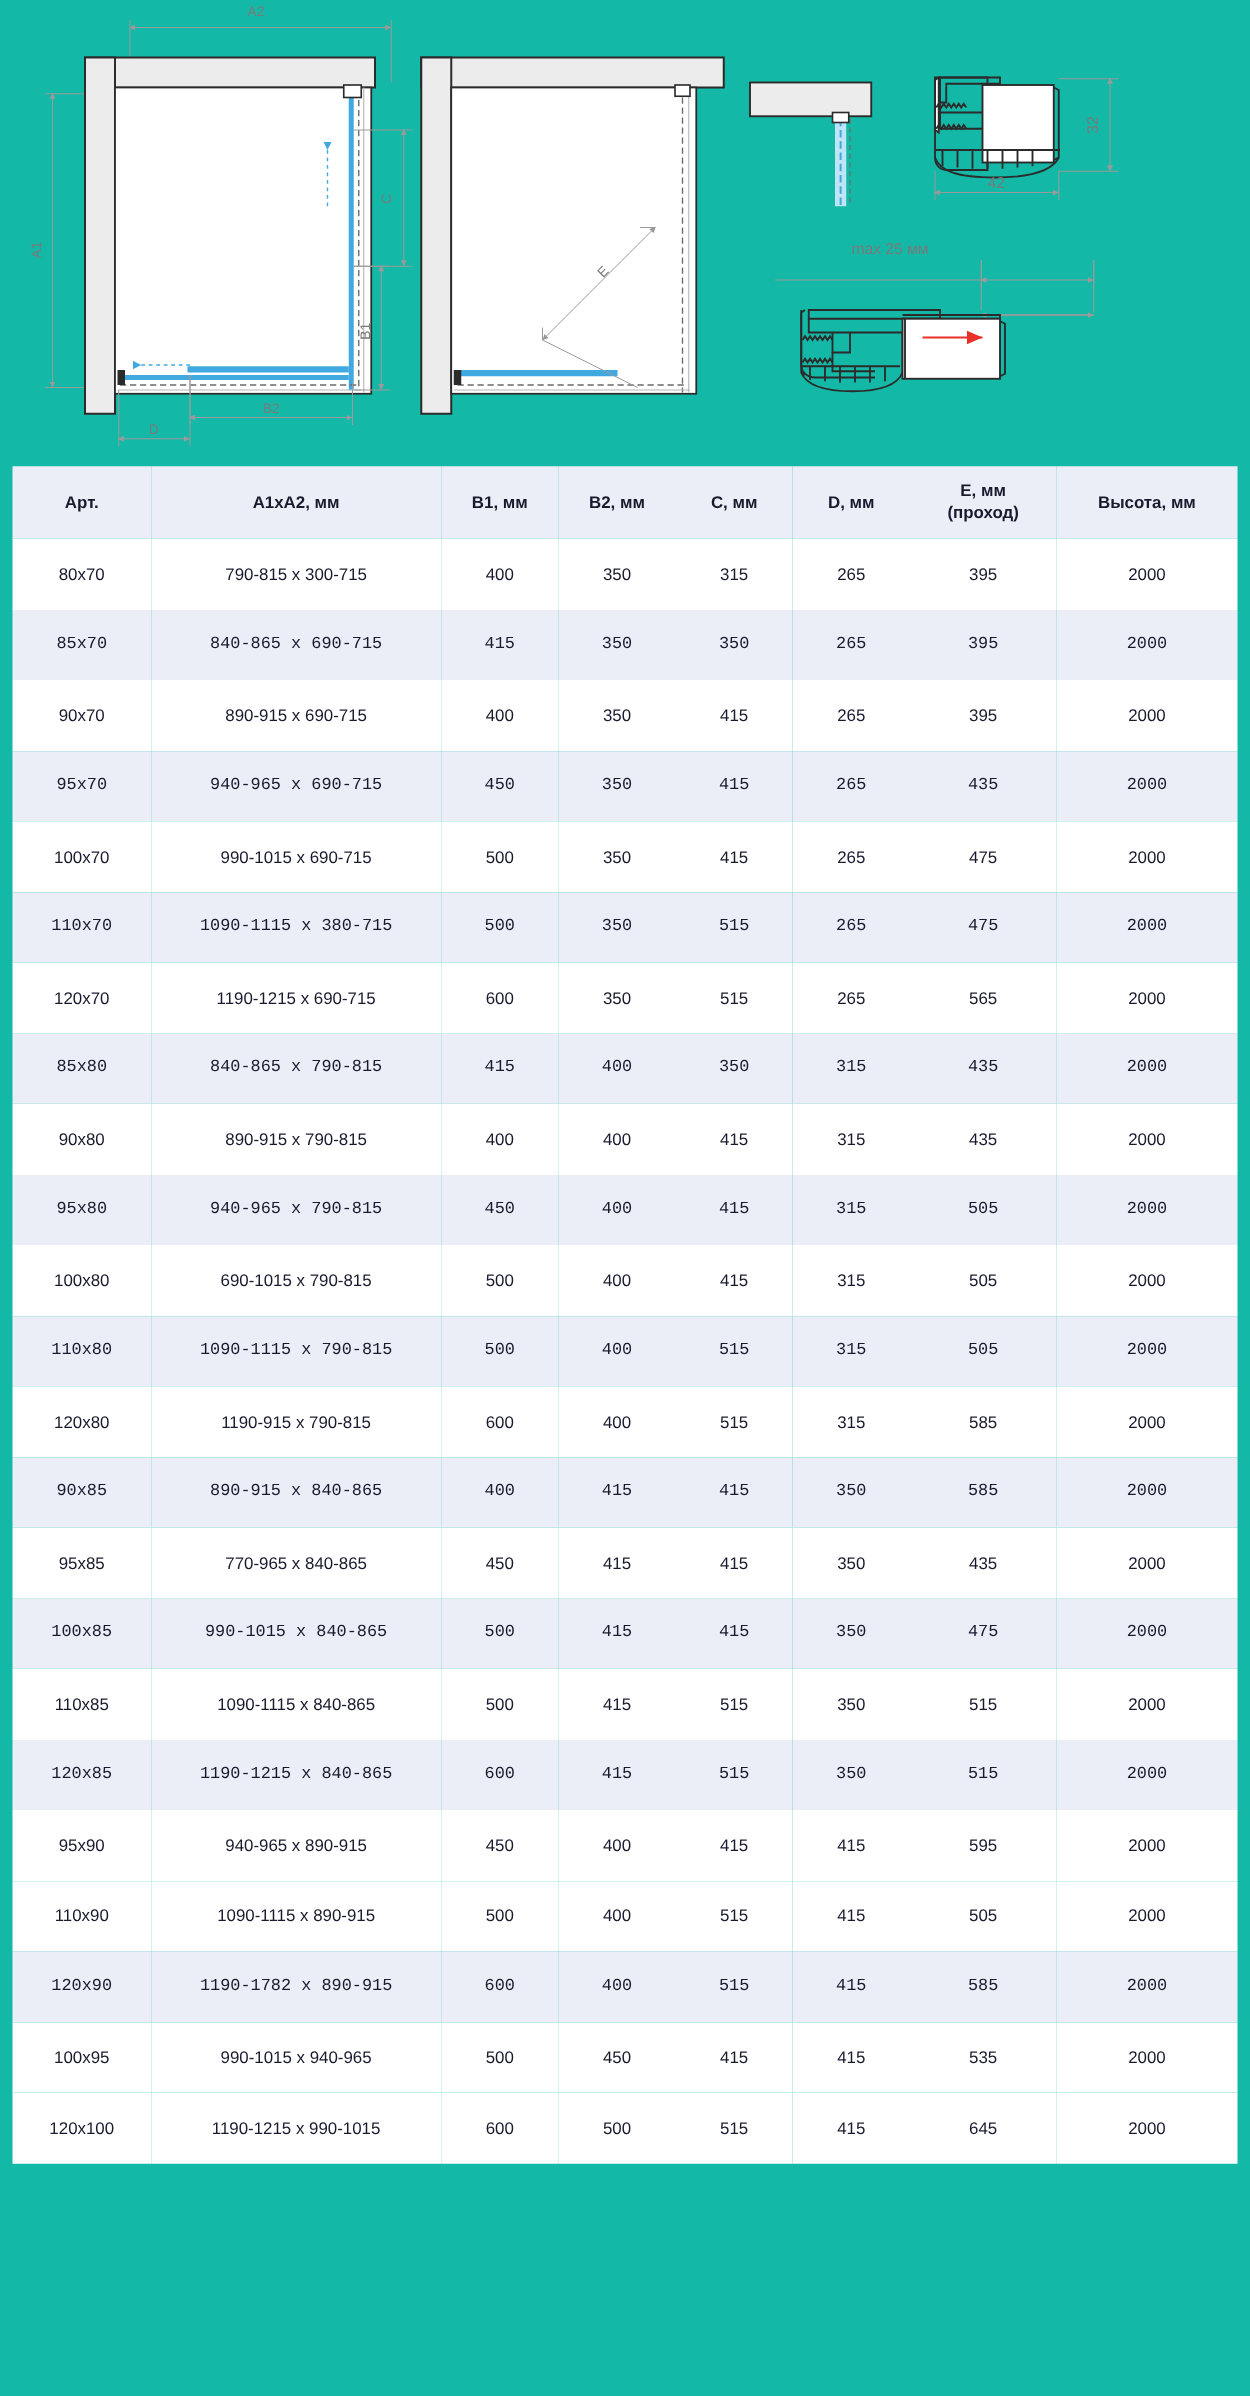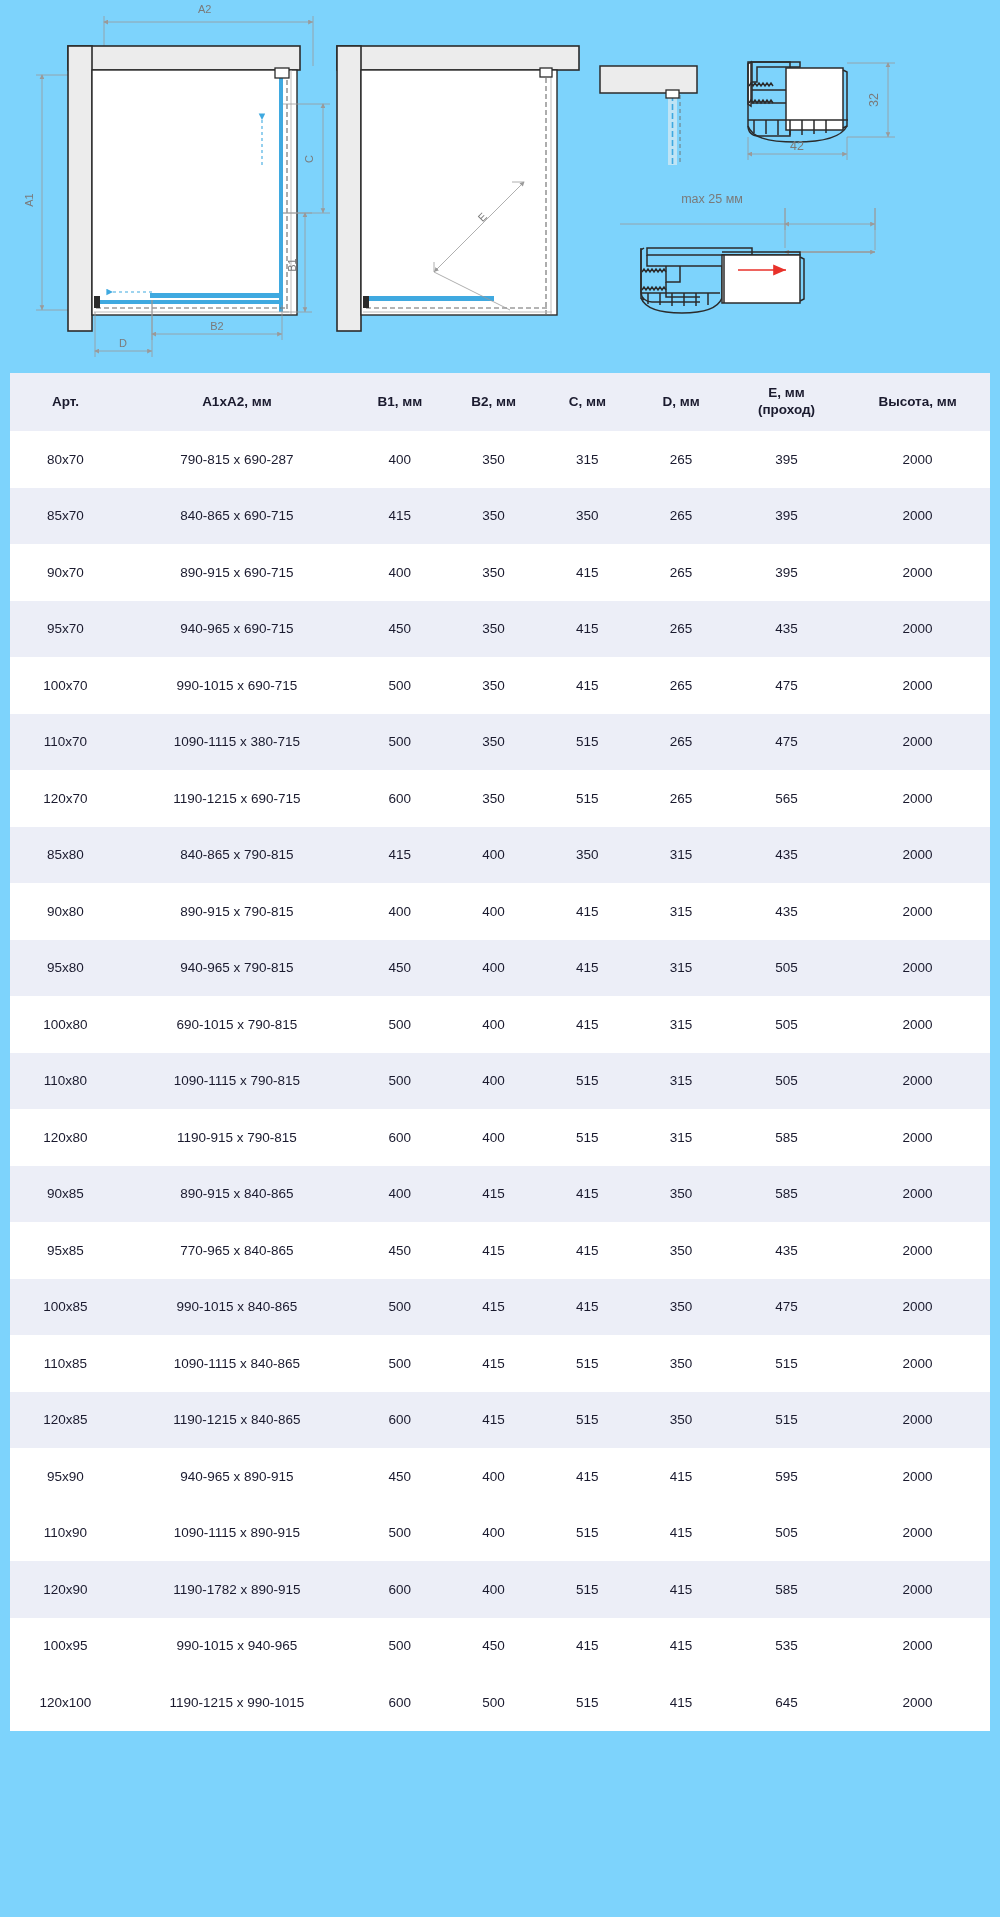--- a/index.html
+++ b/index.html
@@ -12,7 +12,7 @@
     width: 1000px;
     height: 1917px;
     position: relative;
-    background: #7dd3fc;
+    background: #14b8a6;
     overflow: hidden;
   }
 

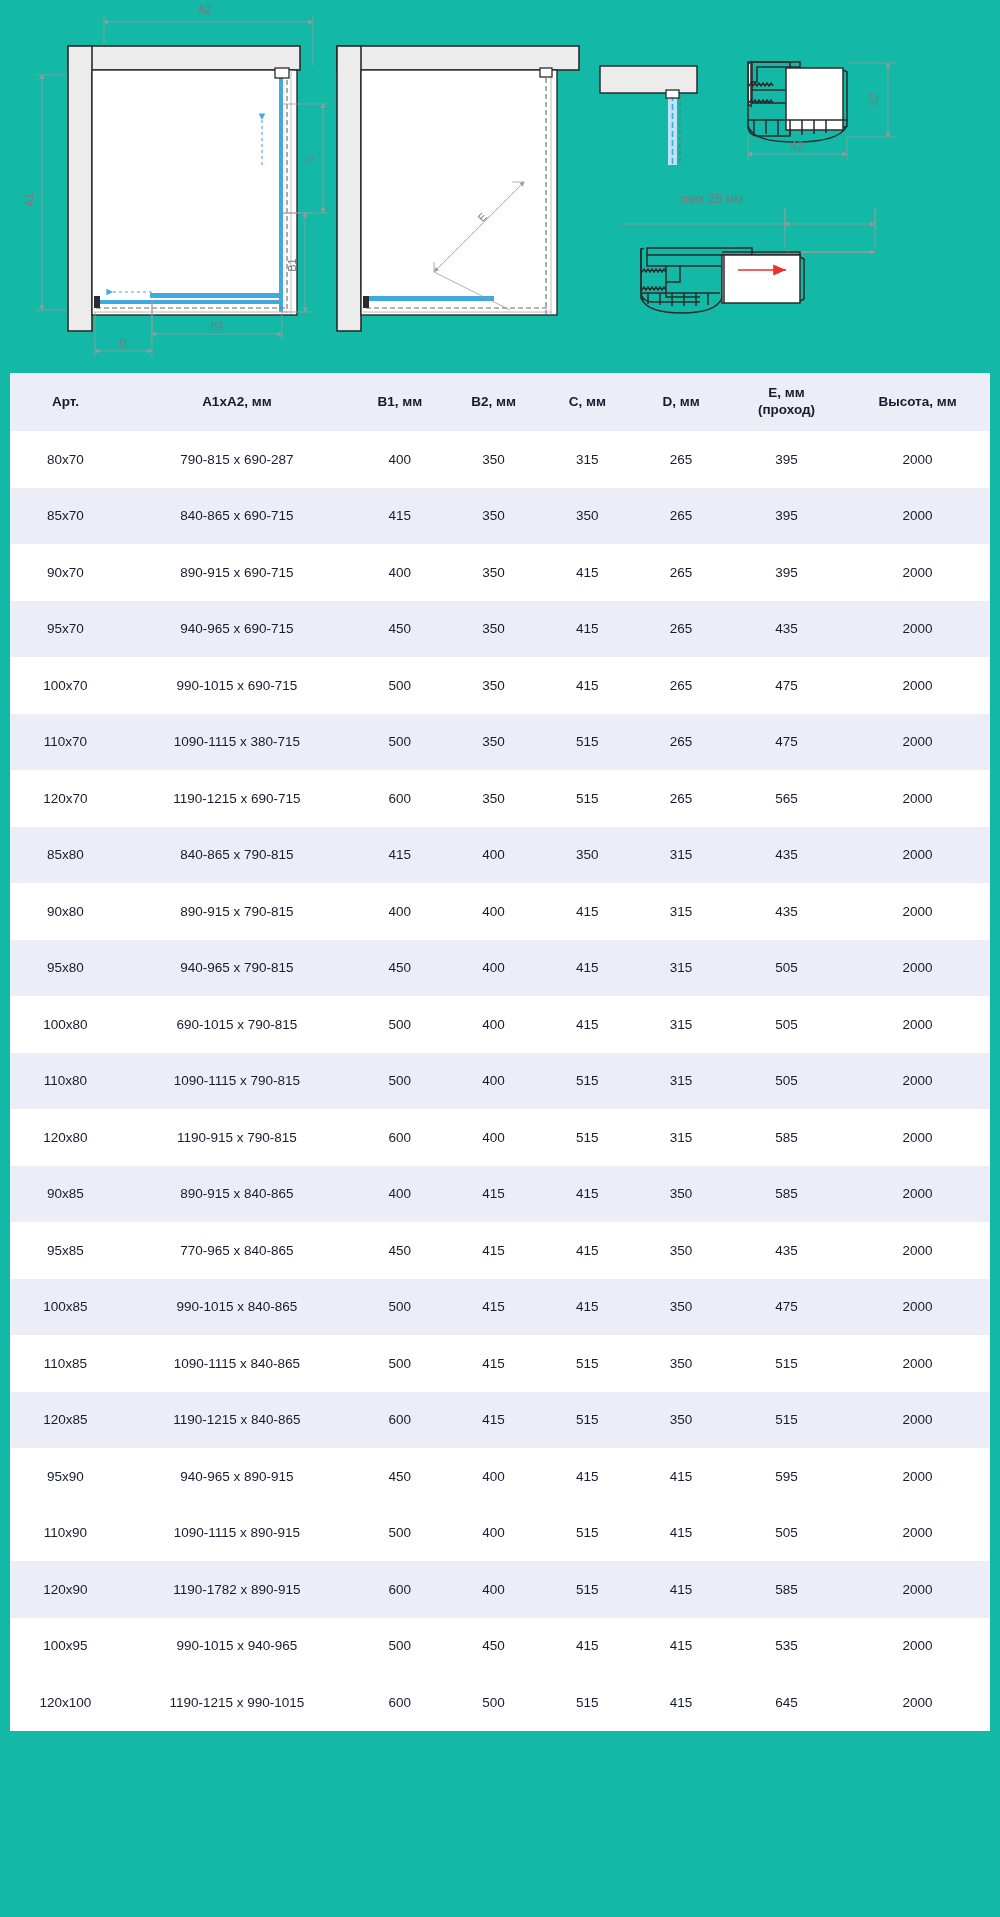--- a/index.html
+++ b/index.html
@@ -348,7 +348,7 @@
       <tbody id="table-body">
           <tr class="odd">
             <td>80x70</td>
-            <td>790-815 x 690-287</td>
+            <td>790-815 x 300-715</td>
             <td>400</td>
             <td>350</td>
             <td>315</td>

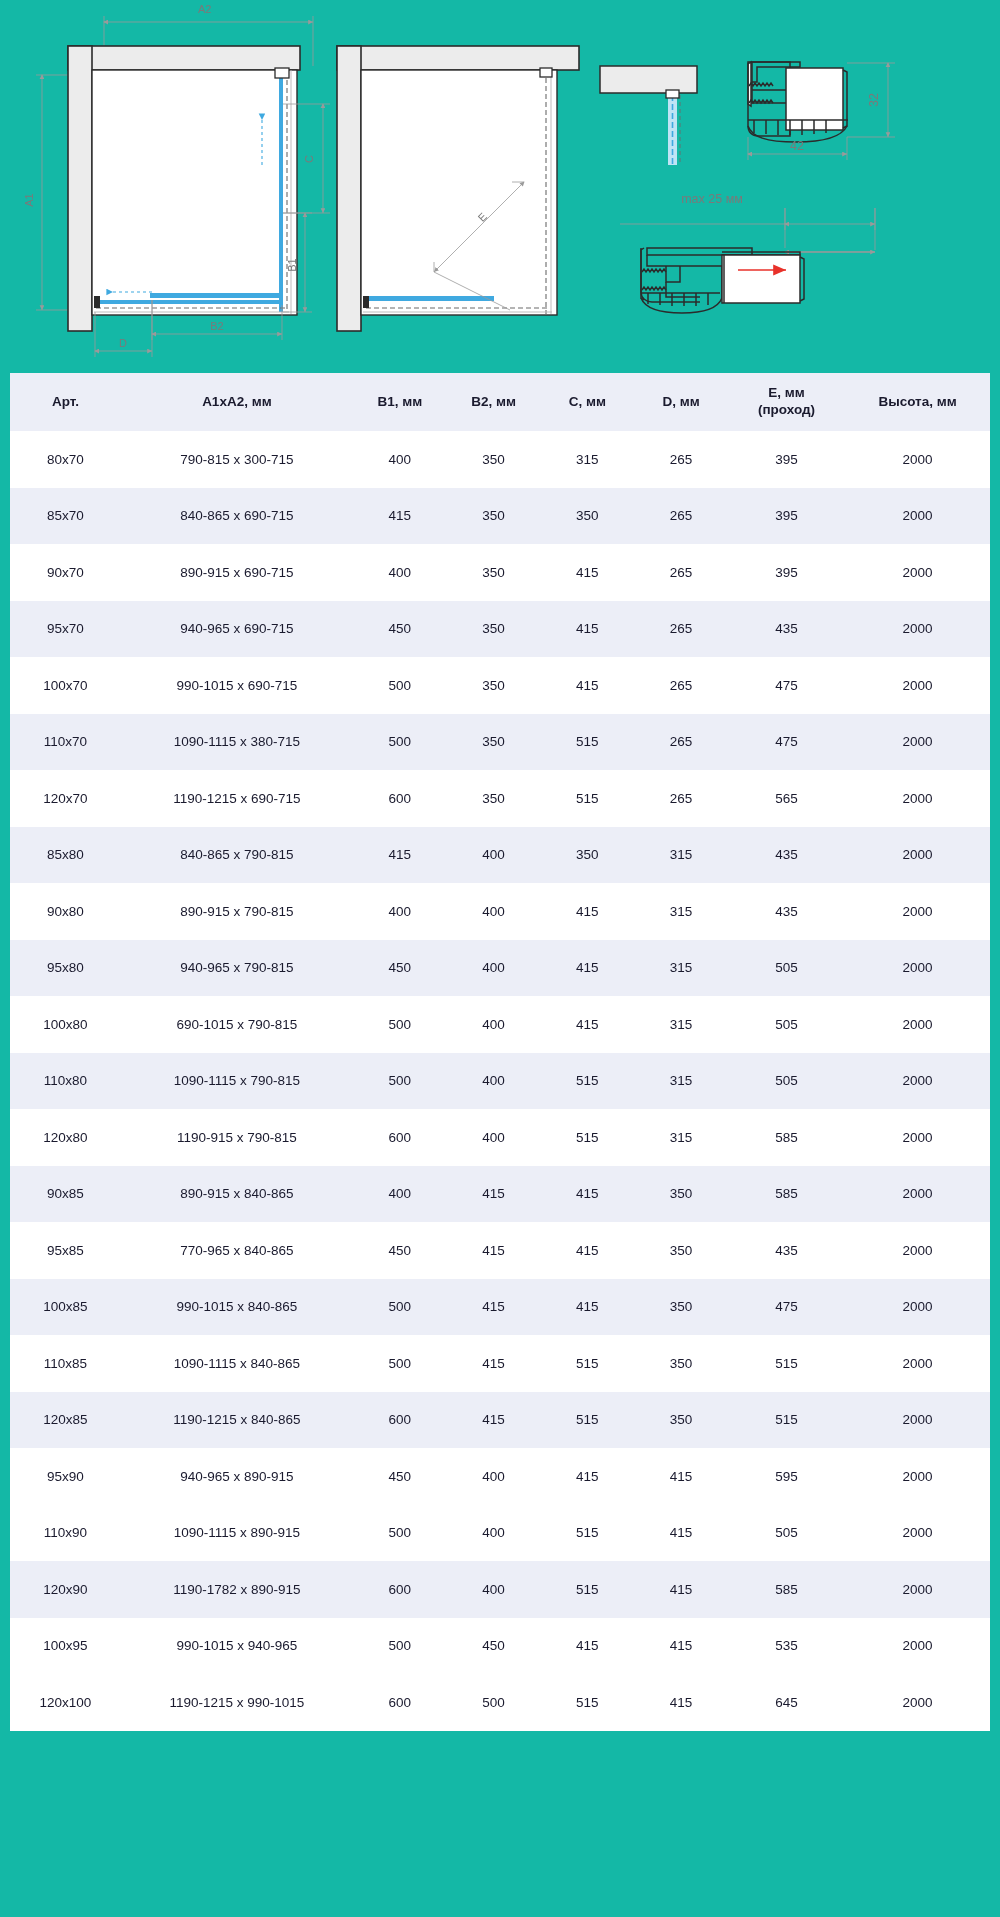--- a/index.html
+++ b/index.html
@@ -71,7 +71,7 @@
     white-space: nowrap;
   }
   table.spec tbody tr.odd  { background: #ffffff; }
-  table.spec tbody tr.even { background: #eceef7; }
+  table.spec tbody tr.even { background: #eceef7; font-family: Liberation Mono, monospace; }
 
   col.c-art    { width: 104px; }
   col.c-a1a2   { width: 218px; }

